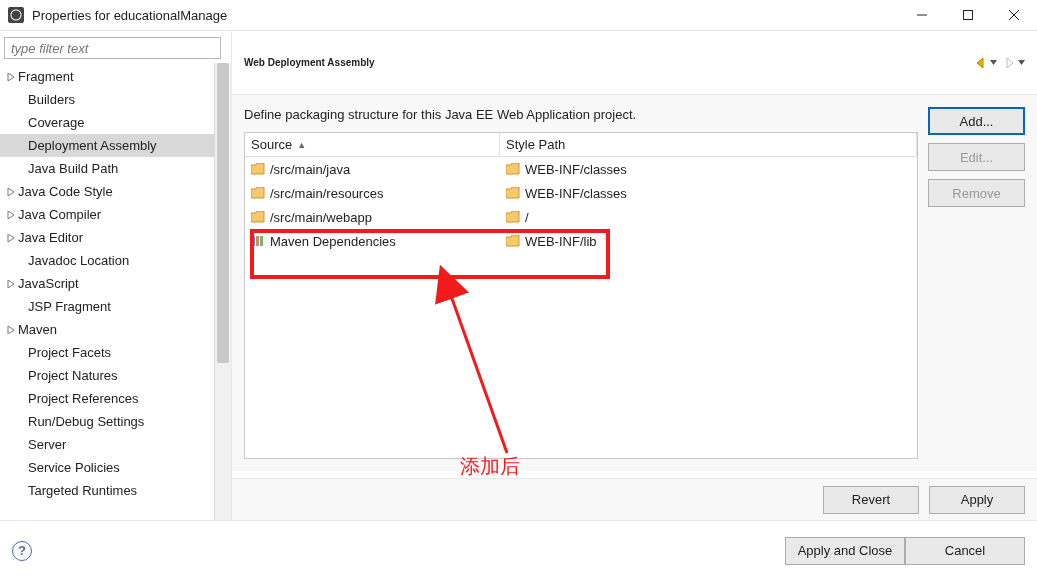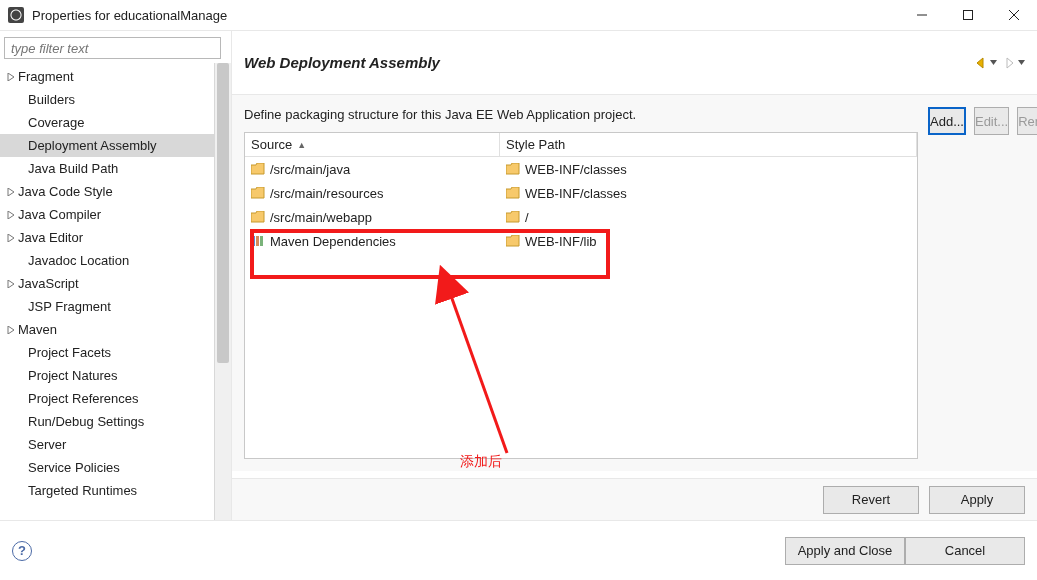--- a/index.html
+++ b/index.html
@@ -29,7 +29,7 @@
   
   .right { flex: 1; display: flex; flex-direction: column; }
   .hdr { height: 64px; background: #fff; border-bottom: 1px solid #e8e8e8; display: flex; align-items: center; padding: 0 12px; }
-  .hdr h1 { font-size: 15px; font-weight: 700; flex: 1; font-style: italic; }
+  .hdr h1 { font-size: 10px; font-weight: 700; flex: 1; }
   .hdr .arrows { display: flex; gap: 6px; align-items: center; }
   .hdr .arrow-btn { display: flex; align-items: center; gap: 1px; }
 

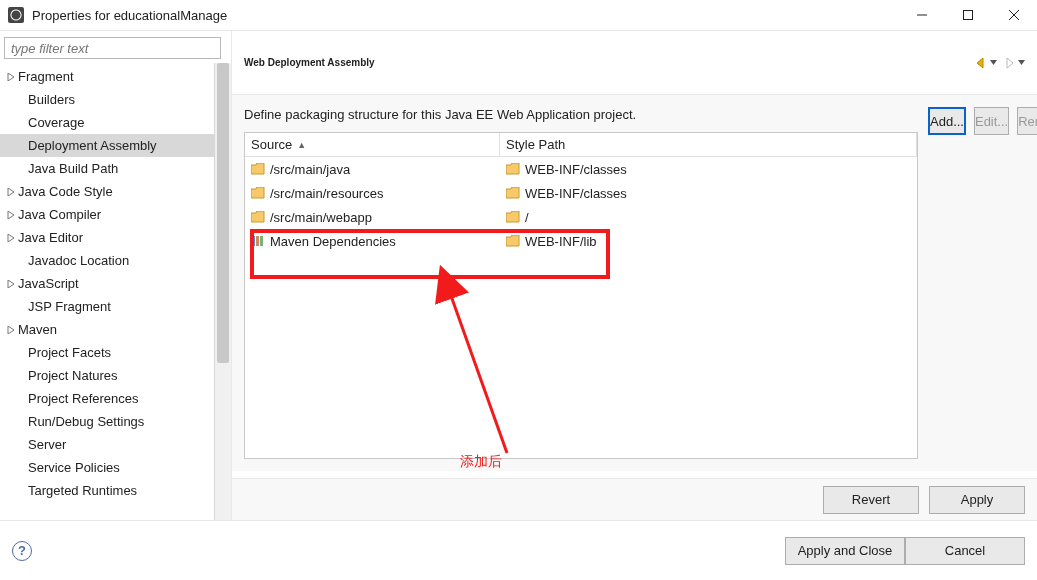--- a/index.html
+++ b/index.html
@@ -50,7 +50,7 @@
   .annot-text { position: absolute; left: 215px; top: 320px; color: #f21a1a; font-size: 14px; z-index: 5; pointer-events: none; }
   .annot-arrow { position: absolute; left: 0; top: 0; pointer-events: none; z-index: 5; }
 
-  .btn-col { width: 97px; display: flex; flex-direction: row; gap: 8px; }
+  .btn-col { width: 97px; display: flex; flex-direction: column; gap: 8px; }
   .btn { height: 28px; border: 1px solid #adadad; background: #e9e9e9; display: flex; align-items: center; justify-content: center; cursor: default; }
   .btn.primary { border: 2px solid #0a64c8; background: #e9e9e9; }
   .btn.disabled { color: #9a9a9a; }

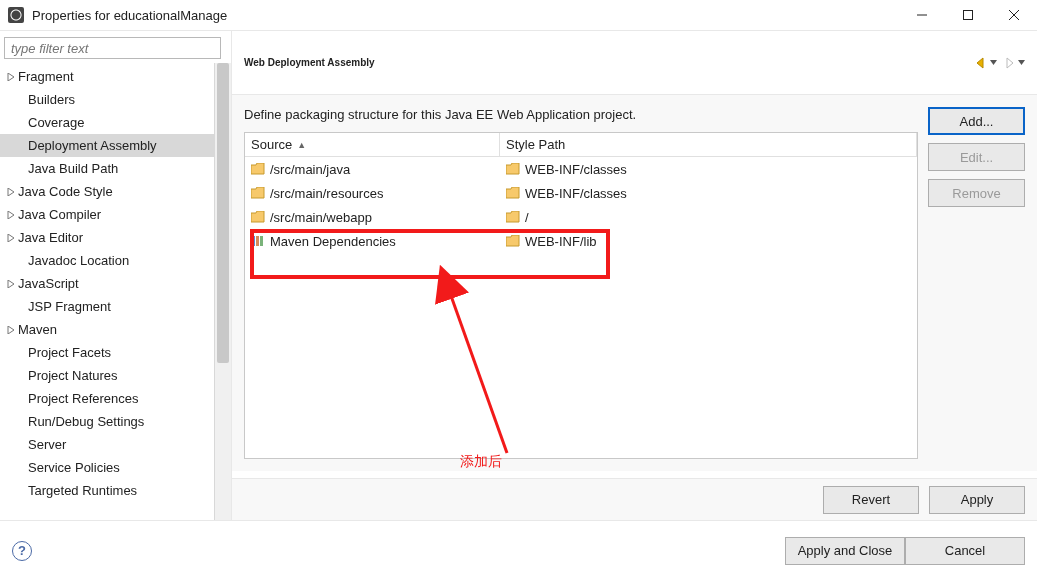--- a/index.html
+++ b/index.html
@@ -47,7 +47,7 @@
   .folder-icon { width: 14px; height: 12px; display:inline-flex; }
   .lib-icon { width: 14px; height: 12px; display:inline-flex; }
   .annot-box { position: absolute; border: 4px solid #f21a1a; left: 5px; width: 360px; top: 96px; height: 50px; z-index: 5; pointer-events: none; }
-  .annot-text { position: absolute; left: 215px; top: 320px; color: #f21a1a; font-size: 14px; z-index: 5; pointer-events: none; }
+  .annot-text { position: absolute; left: 215px; top: 320px; color: #f21a1a; font-size: 20px; z-index: 5; pointer-events: none; }
   .annot-arrow { position: absolute; left: 0; top: 0; pointer-events: none; z-index: 5; }
 
   .btn-col { width: 97px; display: flex; flex-direction: column; gap: 8px; }

